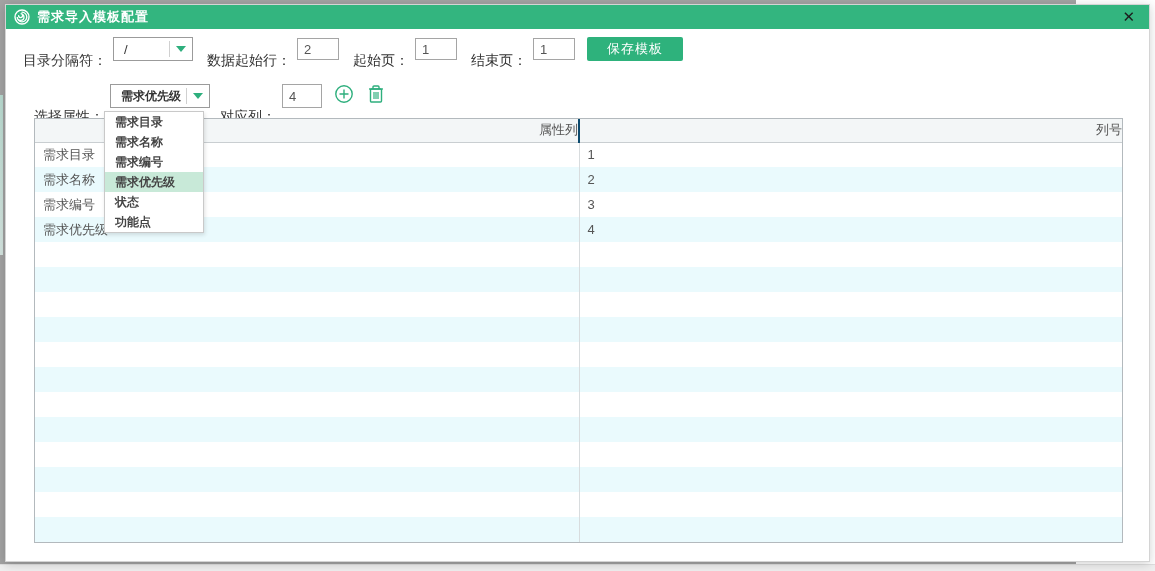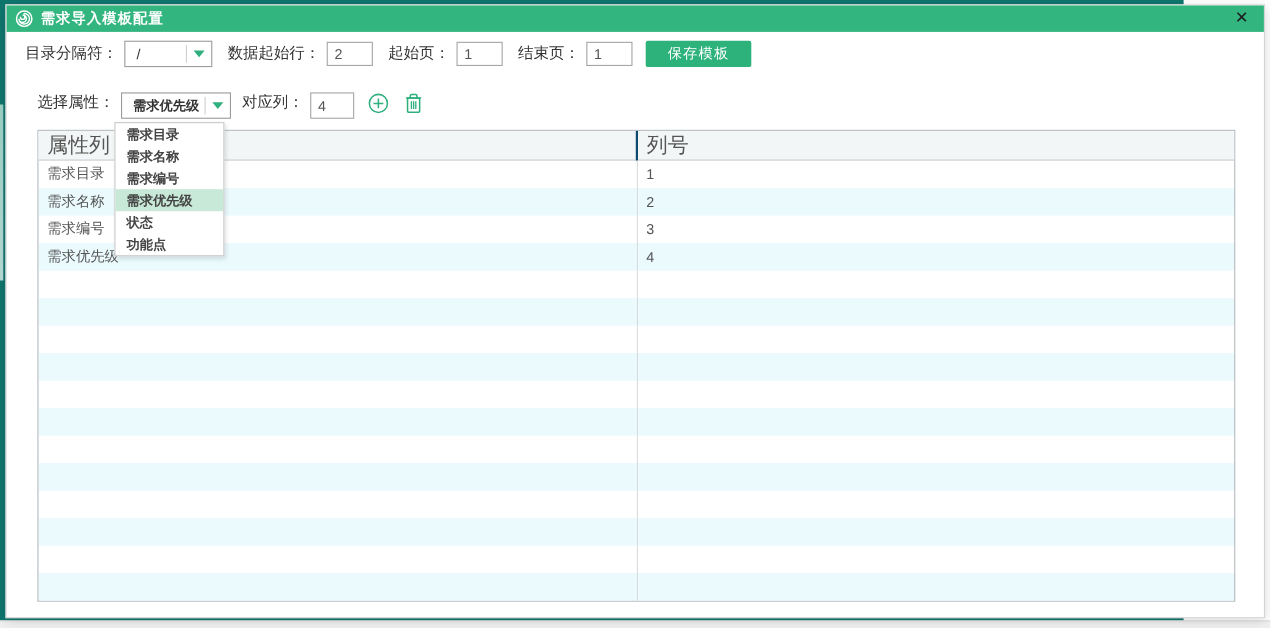--- a/index.html
+++ b/index.html
@@ -5,7 +5,7 @@
   * { margin:0; padding:0; box-sizing:border-box; }
   html,body { width:1155px; height:571px; overflow:hidden;
     font-family:"Liberation Sans","DejaVu Sans",sans-serif; background:#fff; }
-  #stage { position:relative; width:1076px; height:571px; background:#0f766e; }
+  #stage { position:relative; width:1076px; height:571px; background:#a3a3a3; }
 
   
   .edge-sliver { position:absolute; left:0; top:95px; width:3px; height:160px;

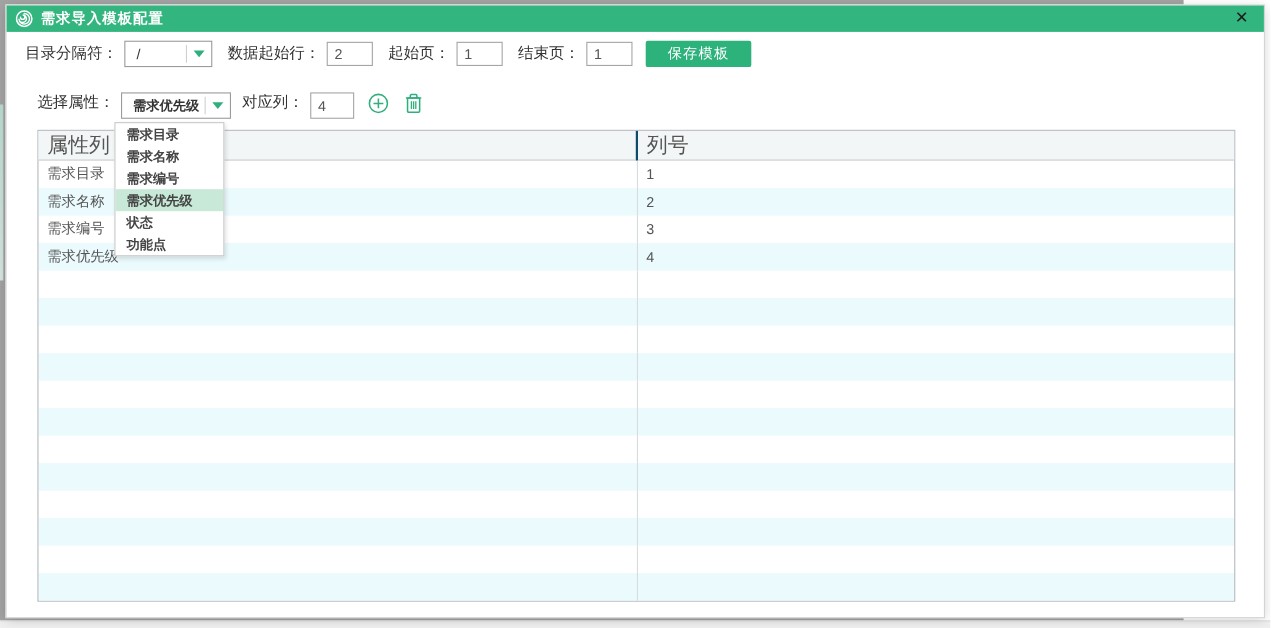--- a/index.html
+++ b/index.html
@@ -26,7 +26,7 @@
   
   .toolbar { position:absolute; left:17px; top:31px; height:26px;
     display:flex; align-items:center; font-size:14px; color:#333; }
-  .lbl { margin-right:6px; white-space:nowrap; }
+  .lbl { margin-right:6px; white-space:nowrap;margin-top:24px; }
   .gap { width:14px; }
 
   .selectbox { display:flex; align-items:center; border:1px solid #9b9b9b;

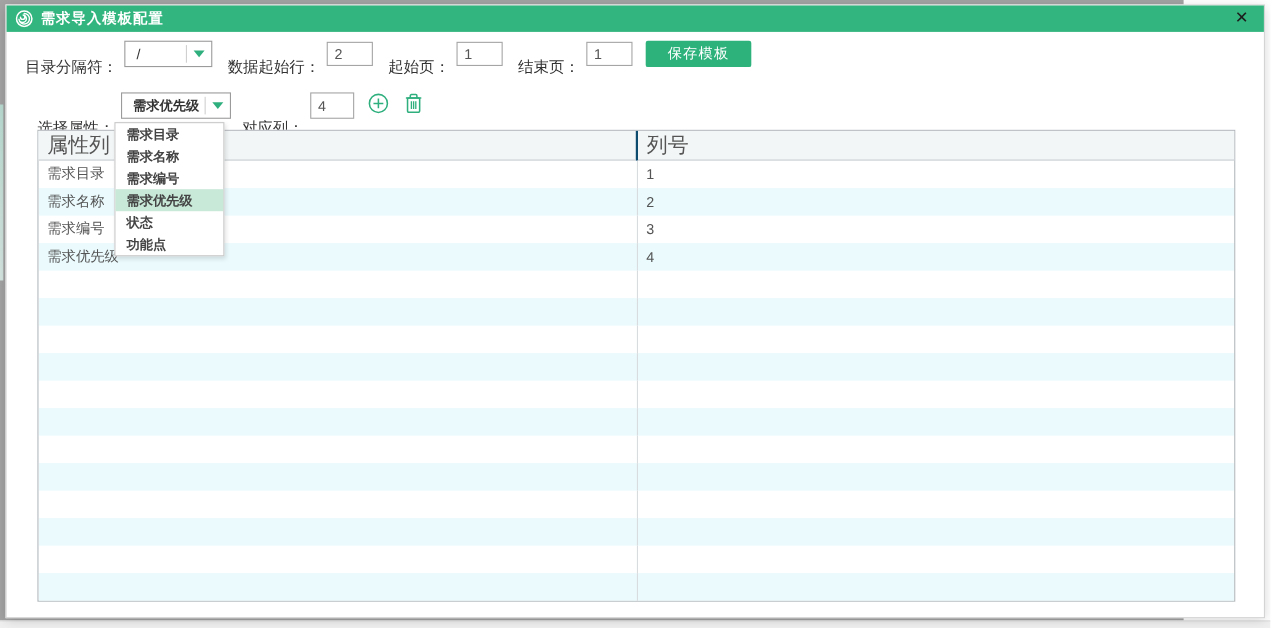--- a/index.html
+++ b/index.html
@@ -66,7 +66,7 @@
   table.attr-table { width:100%; border-collapse:collapse; table-layout:fixed; }
   .attr-table col.c1 { width:544px; }
   .attr-table th { height:23px; background:#f3f6f7; border-bottom:1px solid #c9ced1;
-    font-size:19px; font-weight:normal; color:#555; text-align:left; padding-left:8px; }
+    font-size:13px; font-weight:normal; color:#555; text-align:right; padding-left:8px; }
   .attr-table th + th { border-left:2px solid #0c4a6e; }
   .attr-table td { height:25px; font-size:13px; color:#555; padding-left:8px;
     overflow:hidden; white-space:nowrap; }

